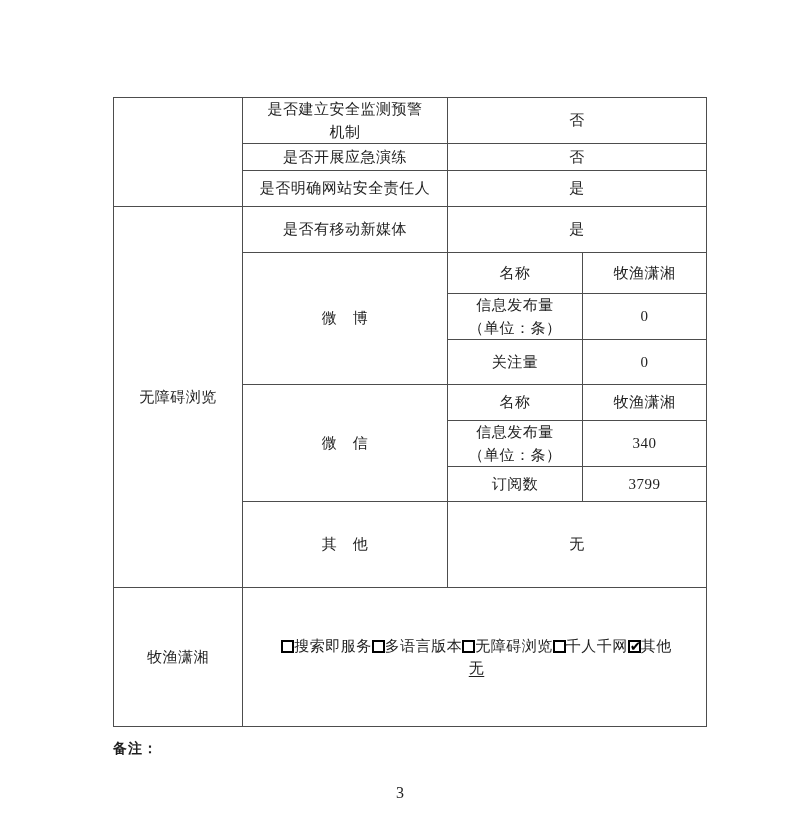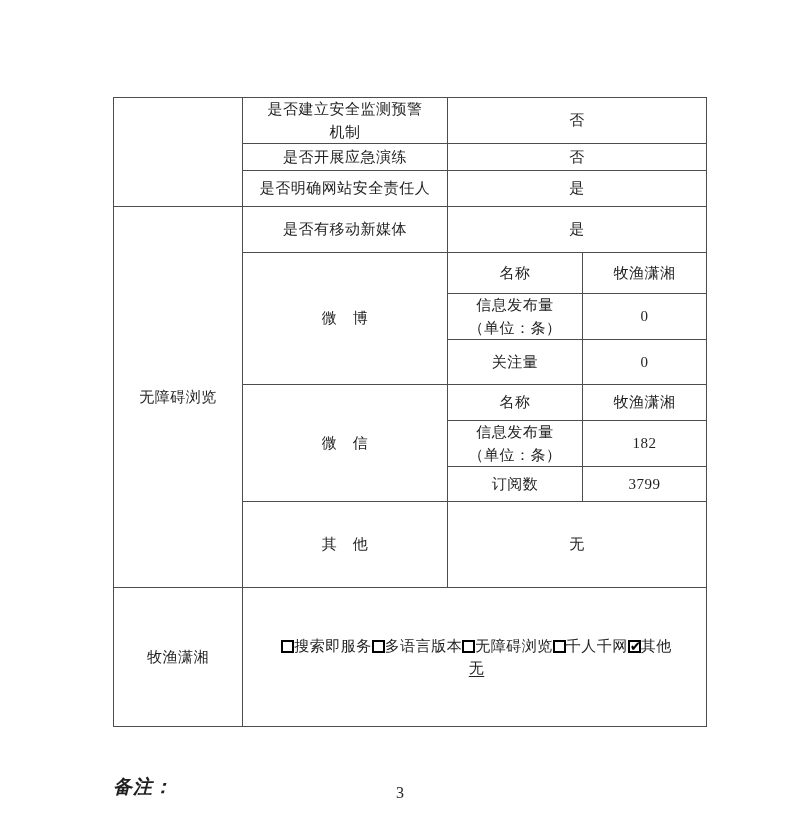--- a/index.html
+++ b/index.html
@@ -137,7 +137,7 @@
     <tr style="height:44px">
       <td class="pre">信息发布量
 （单位：条）</td>
-      <td class="num">182</td>
+      <td class="num">340</td>
     </tr>
     <tr style="height:35px">
       <td>订阅数</td>

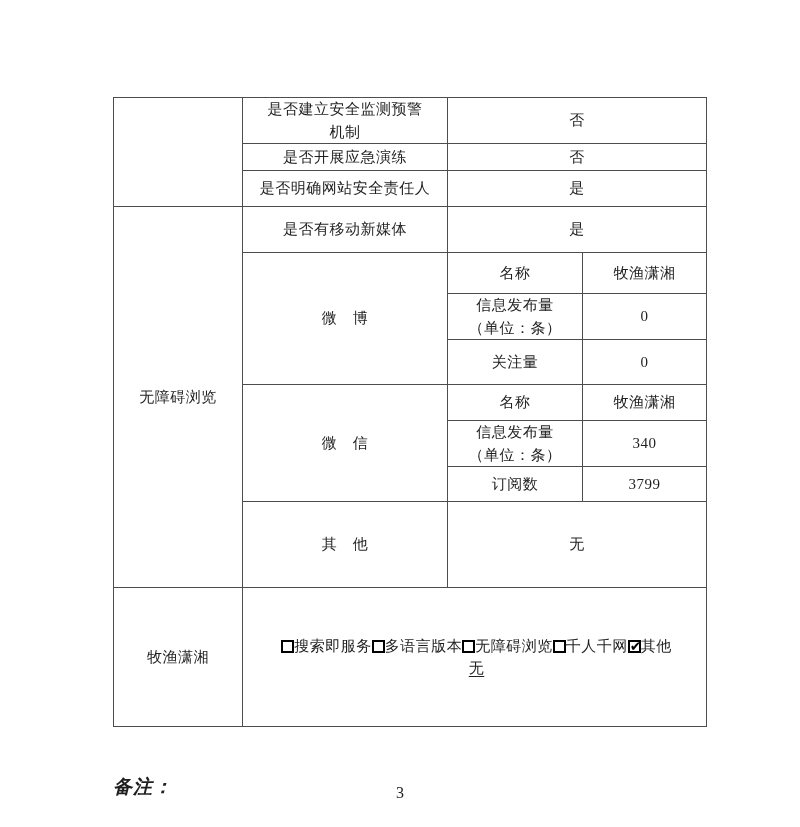--- a/index.html
+++ b/index.html
@@ -65,9 +65,8 @@
 
   .note {
     position: absolute;
-    left: 113px; top: 774px;
-    font-size: 19px;
-    font-style: italic;
+    left: 113px; top: 740px;
+    font-size: 14px;
     font-weight: bold;
     letter-spacing: 1px;
   }

